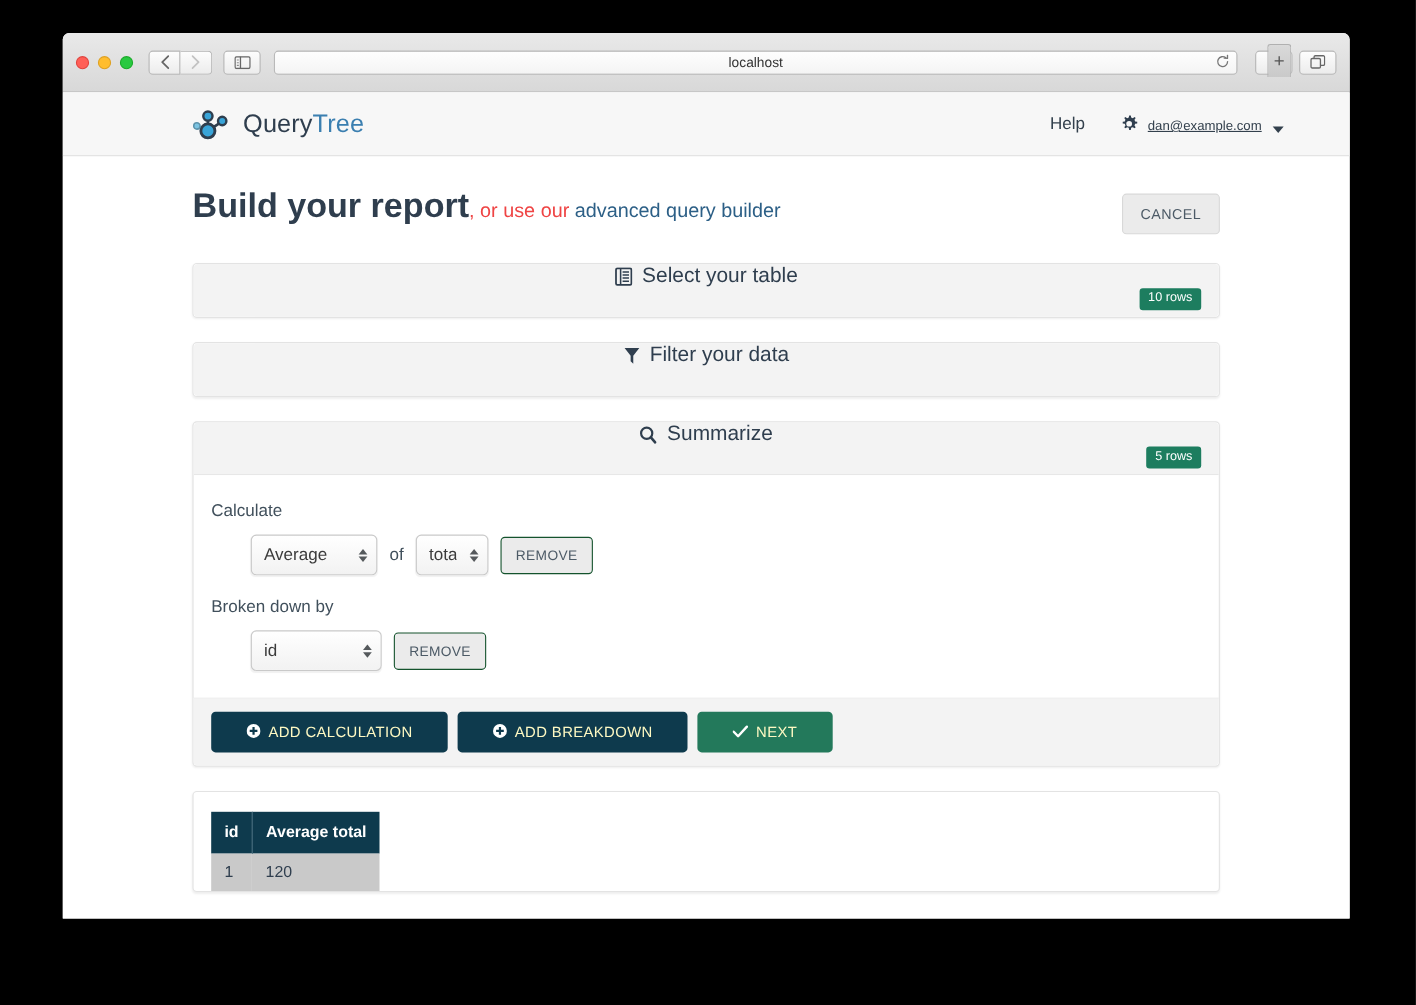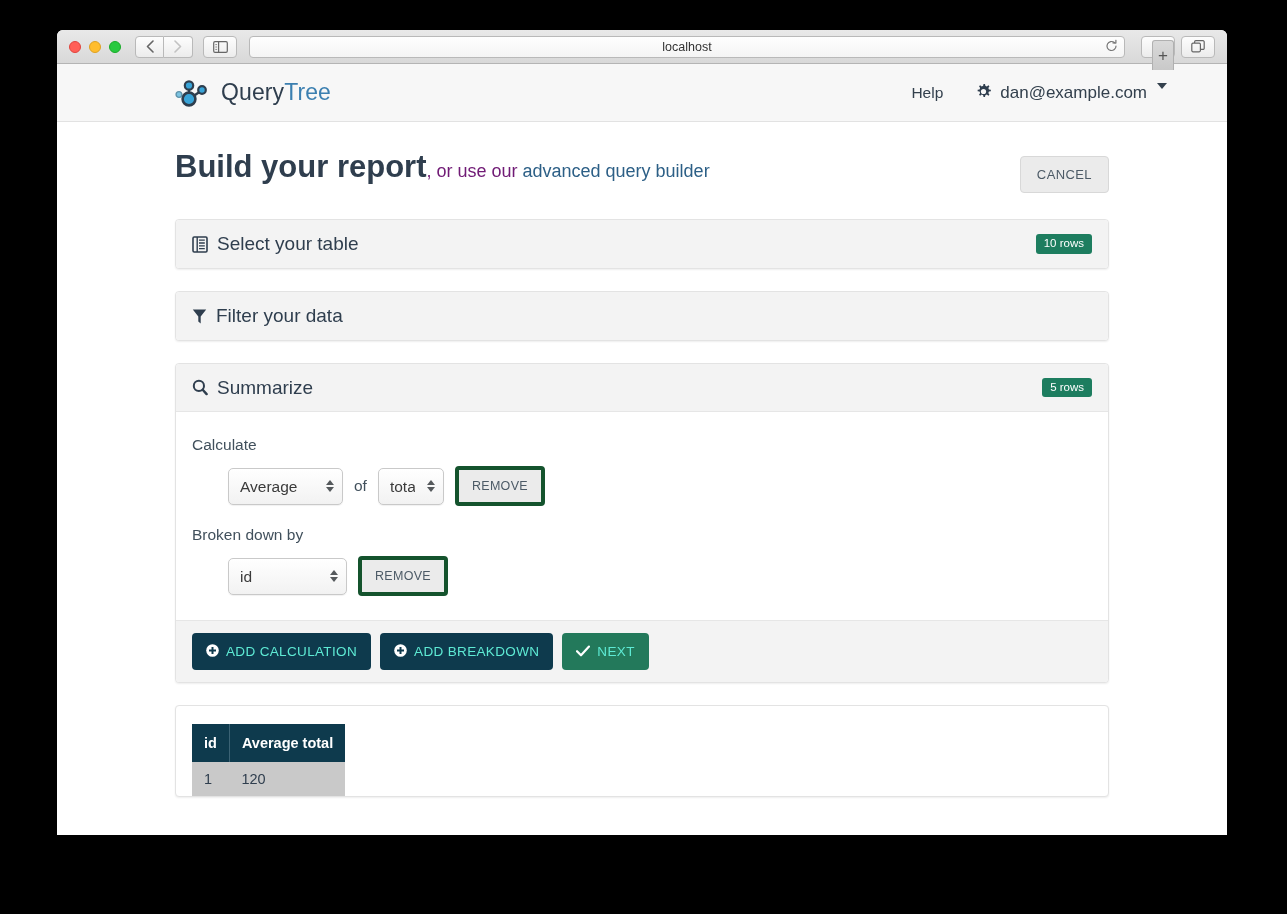--- a/index.html
+++ b/index.html
@@ -25,7 +25,7 @@
   
   #browser-toolbar {
     position: relative;
-    height: 34px;
+    height: 54px;
     background: linear-gradient(#e9e9e9, #d8d8d8);
     border-bottom: 1px solid #b4b4b4;
     display: flex;

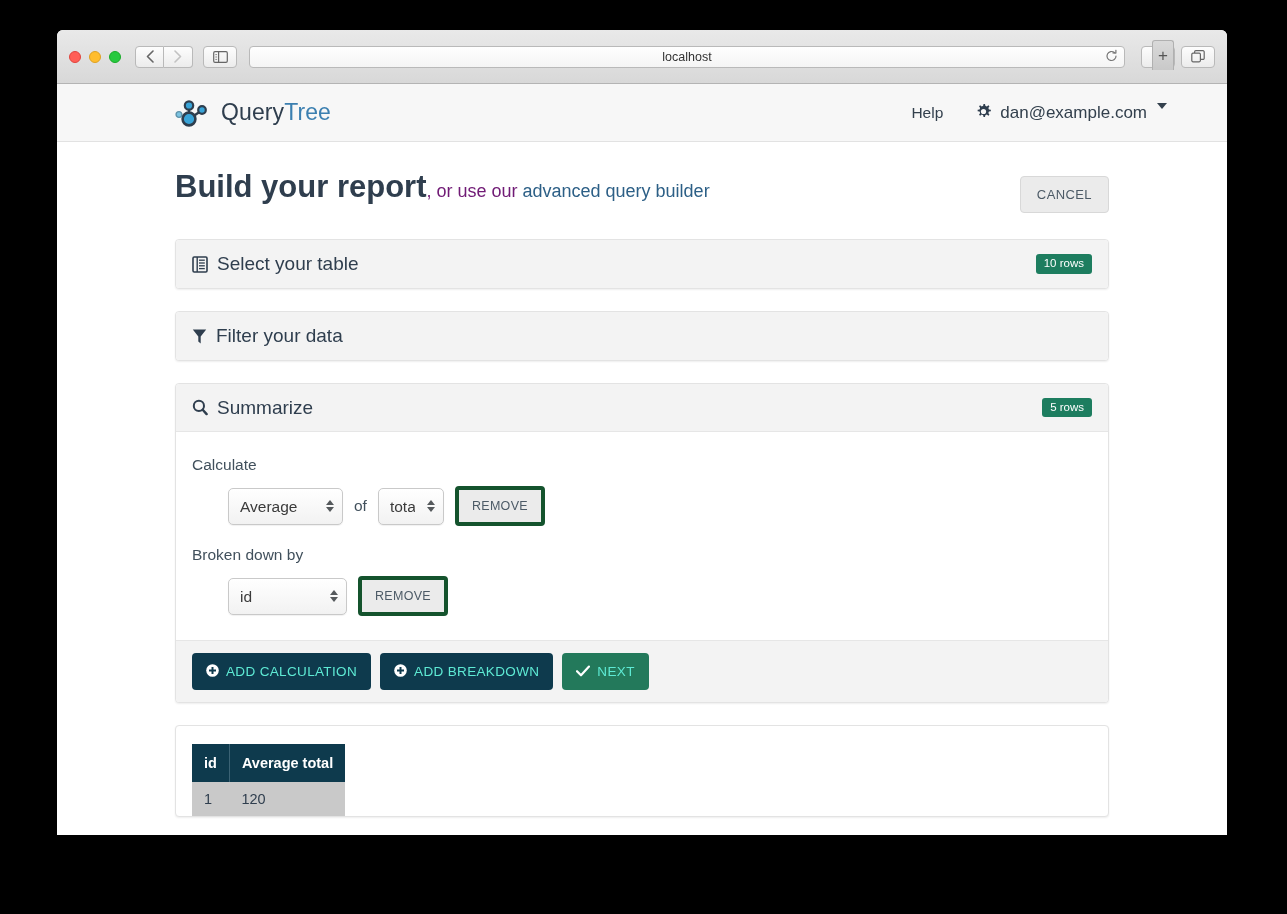--- a/index.html
+++ b/index.html
@@ -105,7 +105,7 @@
 
   #header-nav { margin-left: auto; display: flex; align-items: center; gap: 32px; }
   #help-link { font-size: 15.5px; color: #33404d; text-decoration: none; }
-  #account-menu { display: flex; align-items: flex-start; gap: 8px; font-size: 17px; color: #33404d; }
+  #account-menu { display: flex; align-items: flex-end; gap: 8px; font-size: 12px; color: #33404d; text-decoration: underline; }
   #caret-down {
     width: 0; height: 0;
     border-left: 5px solid transparent;

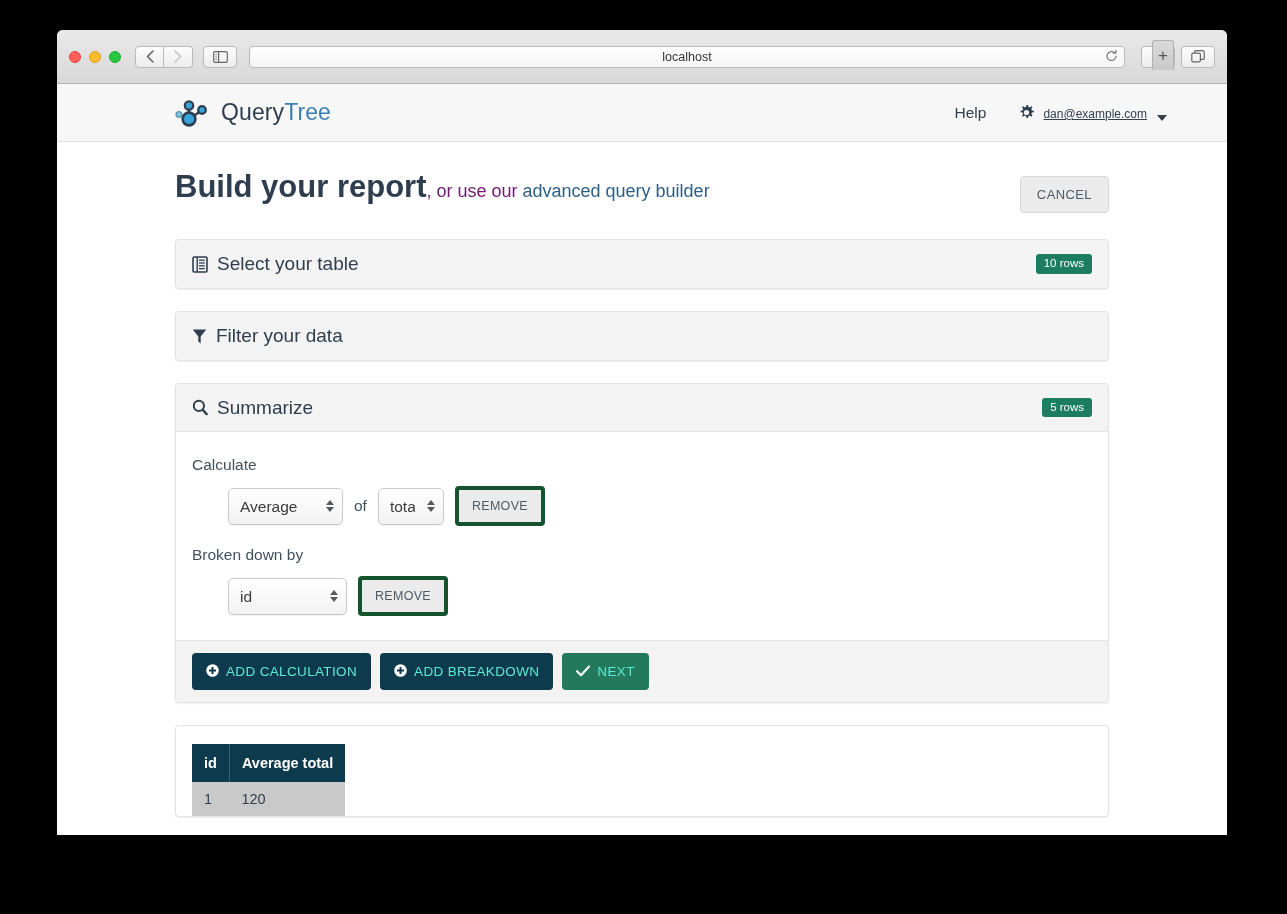--- a/index.html
+++ b/index.html
@@ -132,7 +132,7 @@
     line-height: 1.25;
   }
   #page-title .strong { font-weight: 700; font-size: 31px; }
-  #page-title .muted { color: #701a75; font-size: 18px; }
+  #page-title .muted { color: #ef4444; font-size: 18px; }
   #page-title .lnk { color: #2c5f86; font-size: 18px; text-decoration: none; }
 
   #cancel-button {

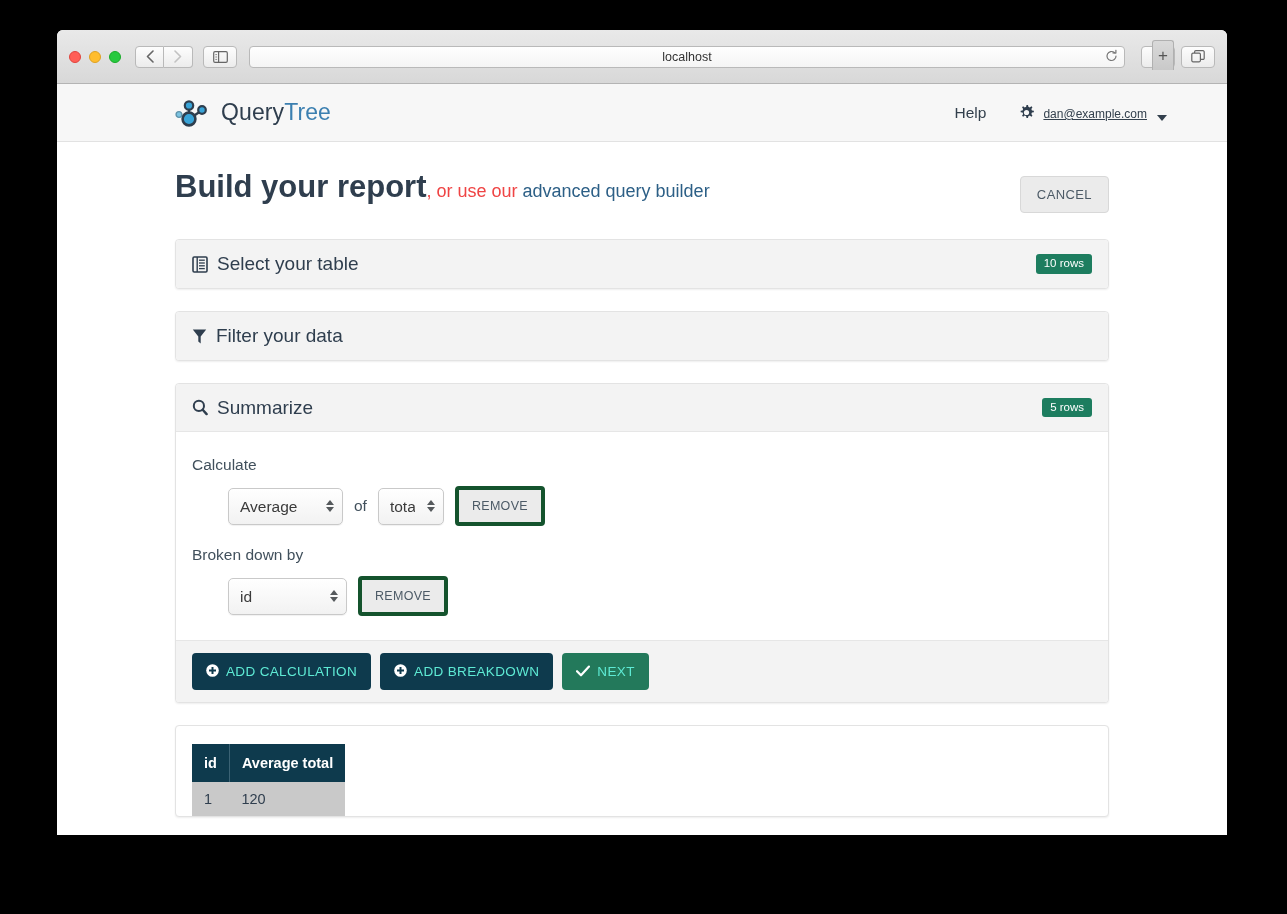--- a/index.html
+++ b/index.html
@@ -163,6 +163,7 @@
     height: 48px;
     display: flex; align-items: center;
     padding: 0 16px;
+    flex-direction: column;
   }
   .panel.collapsed .panel-head { border-bottom: none; border-radius: 4px; }
   .panel-title {

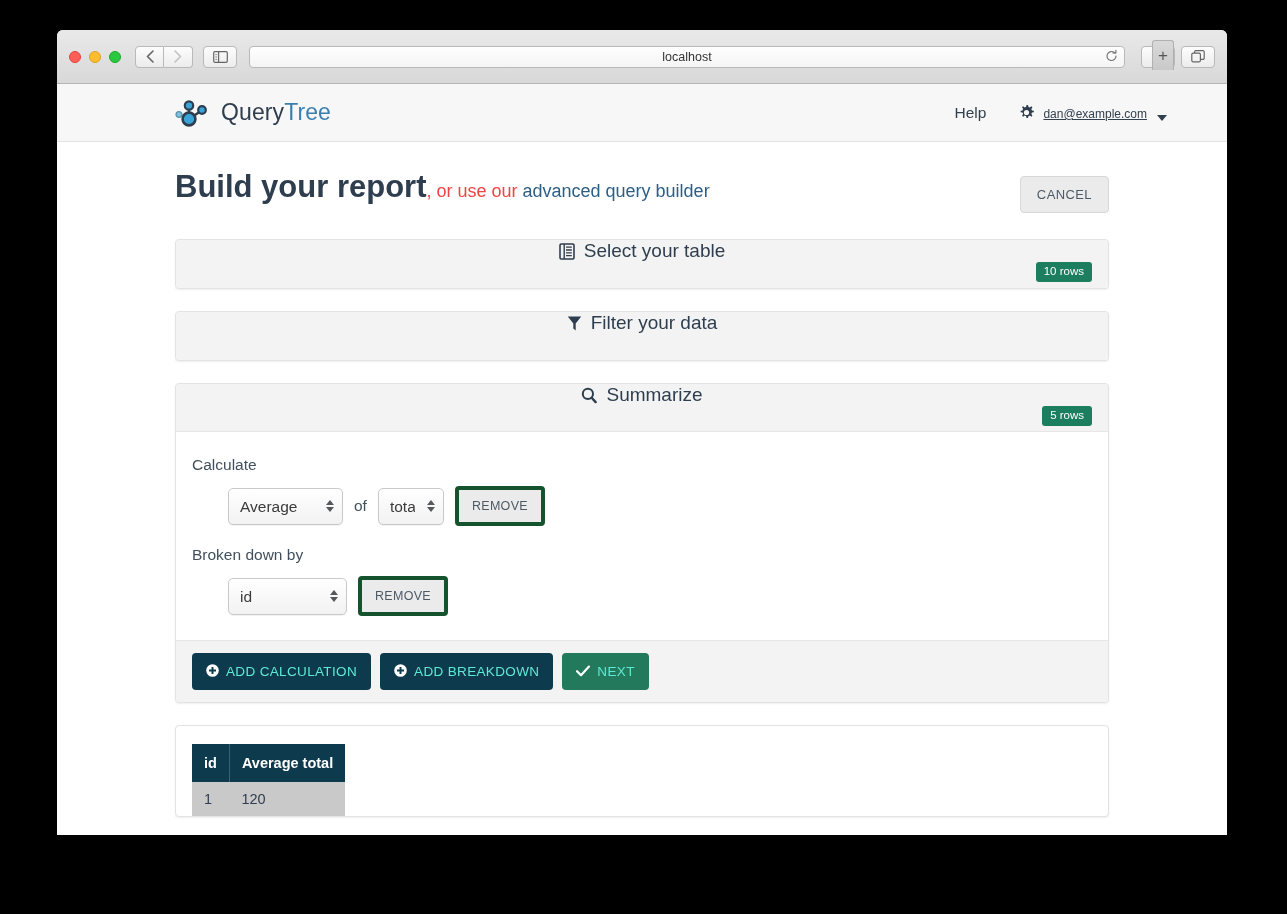--- a/index.html
+++ b/index.html
@@ -232,7 +232,7 @@
 
   .remove-button {
     background: #ebebeb;
-    border: 4px solid #14532d;
+    border: 1px solid #14532d;
     border-radius: 4px;
     color: #4c5a66;
     font-size: 12.5px;

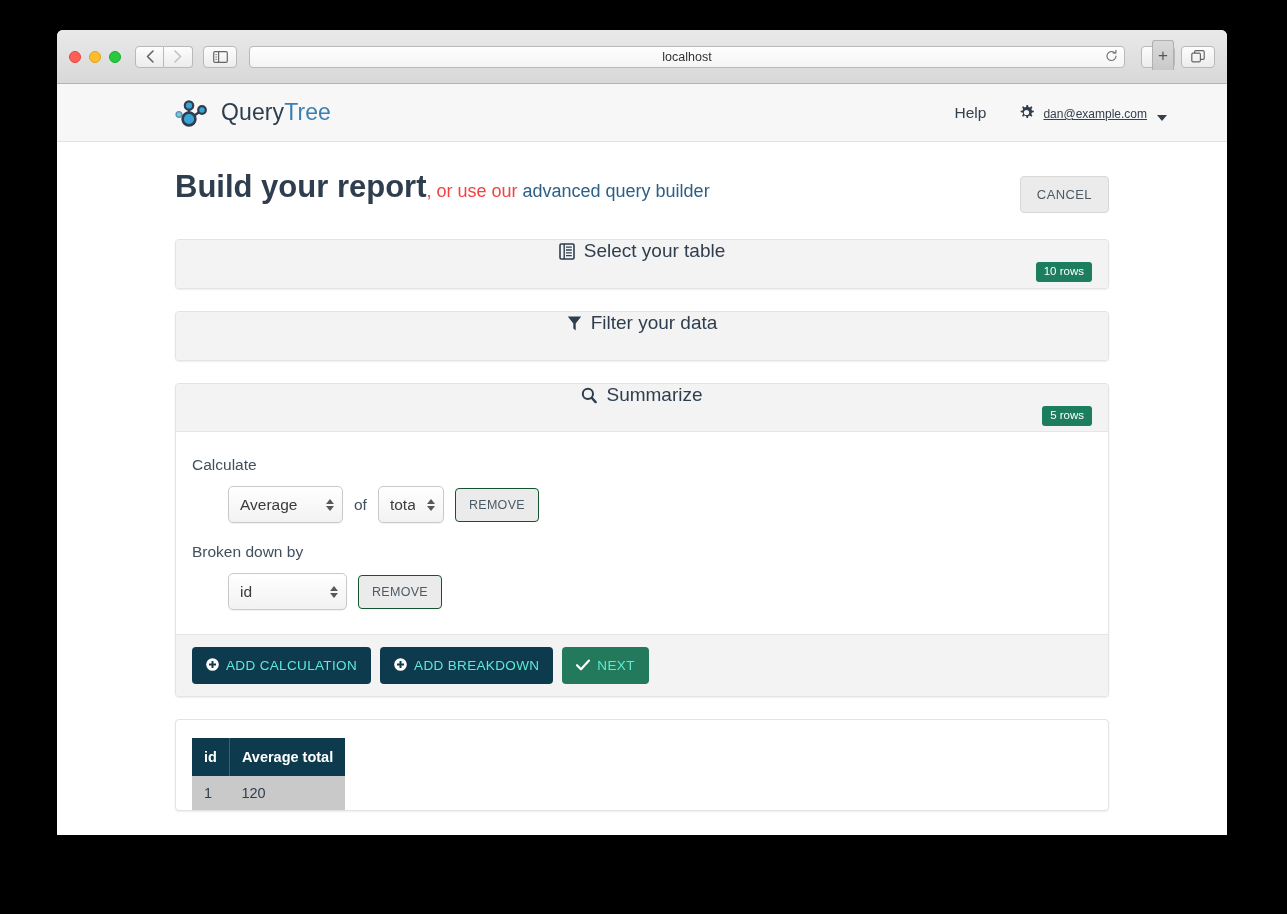--- a/index.html
+++ b/index.html
@@ -244,10 +244,10 @@
   .btn {
     border: none;
     border-radius: 4px;
-    color: #5eead4;
+    color: #fef9c3;
     font-size: 13.5px;
     letter-spacing: 0.35px;
-    padding: 11px 14px;
+    padding: 11px 32px;
     display: inline-flex; align-items: center; gap: 7px;
     font-family: "Liberation Sans", sans-serif;
   }

